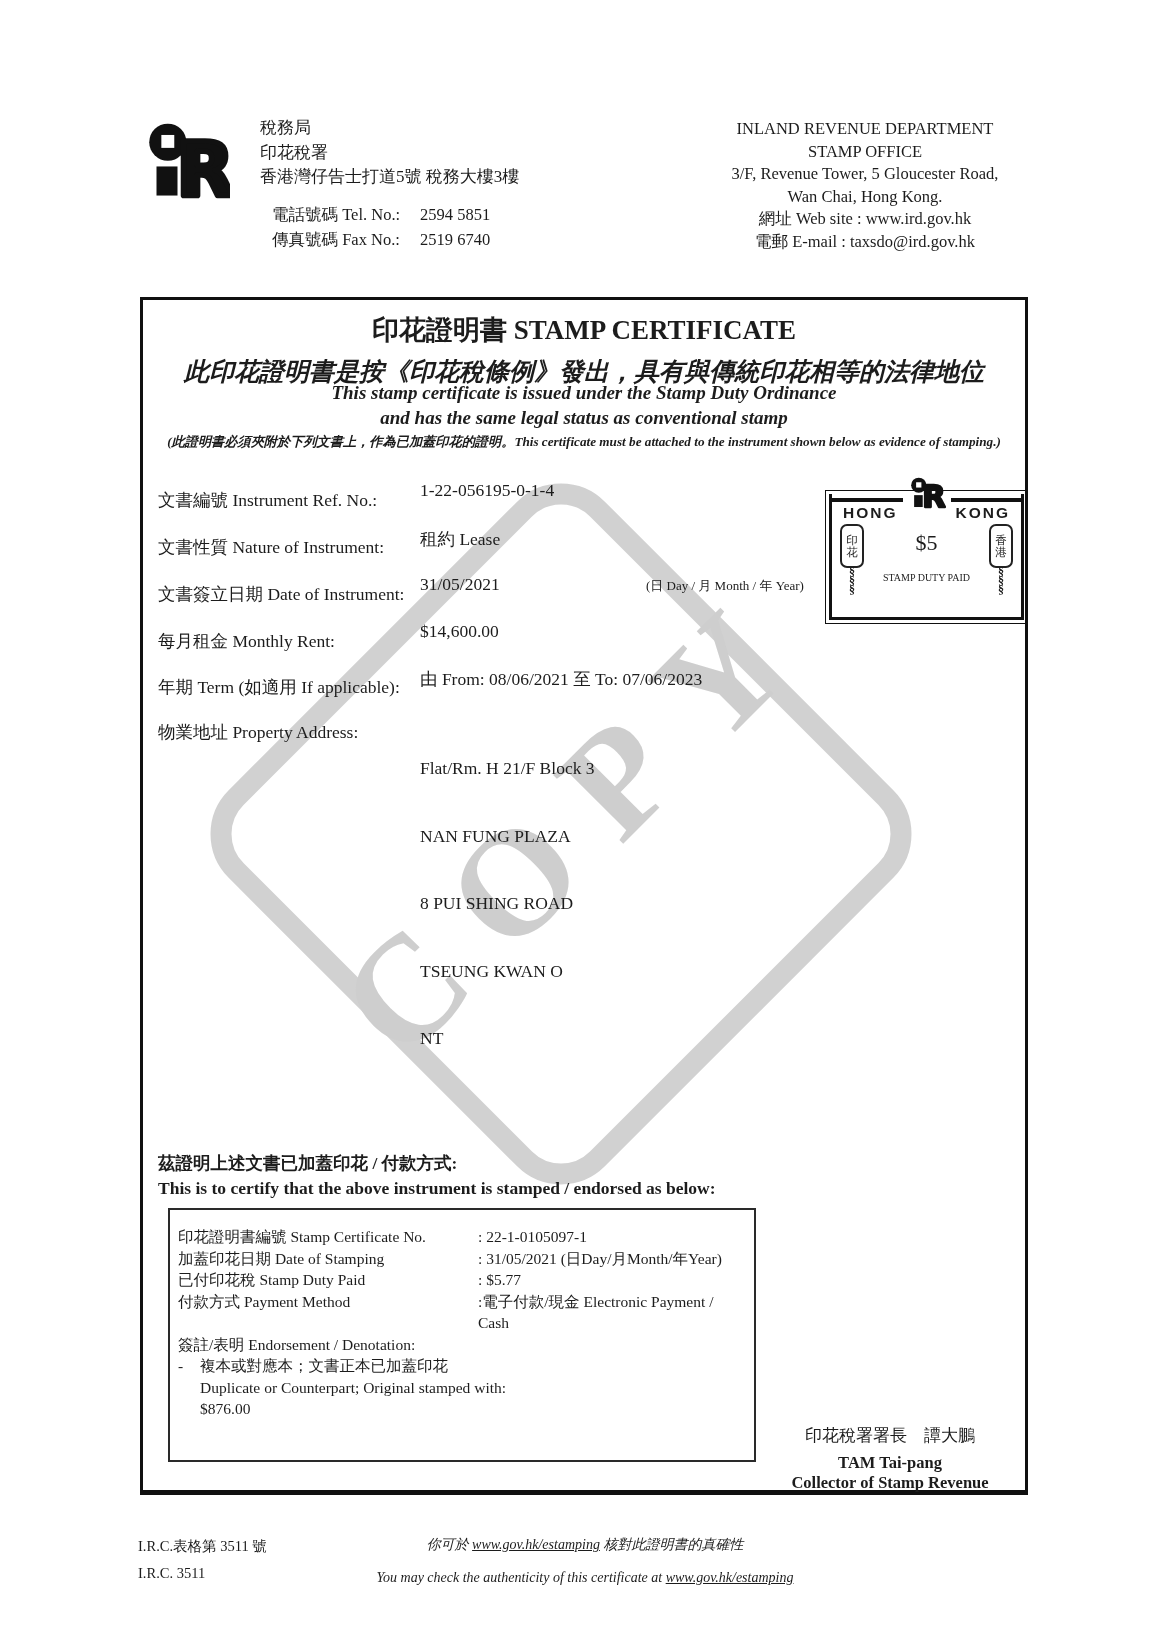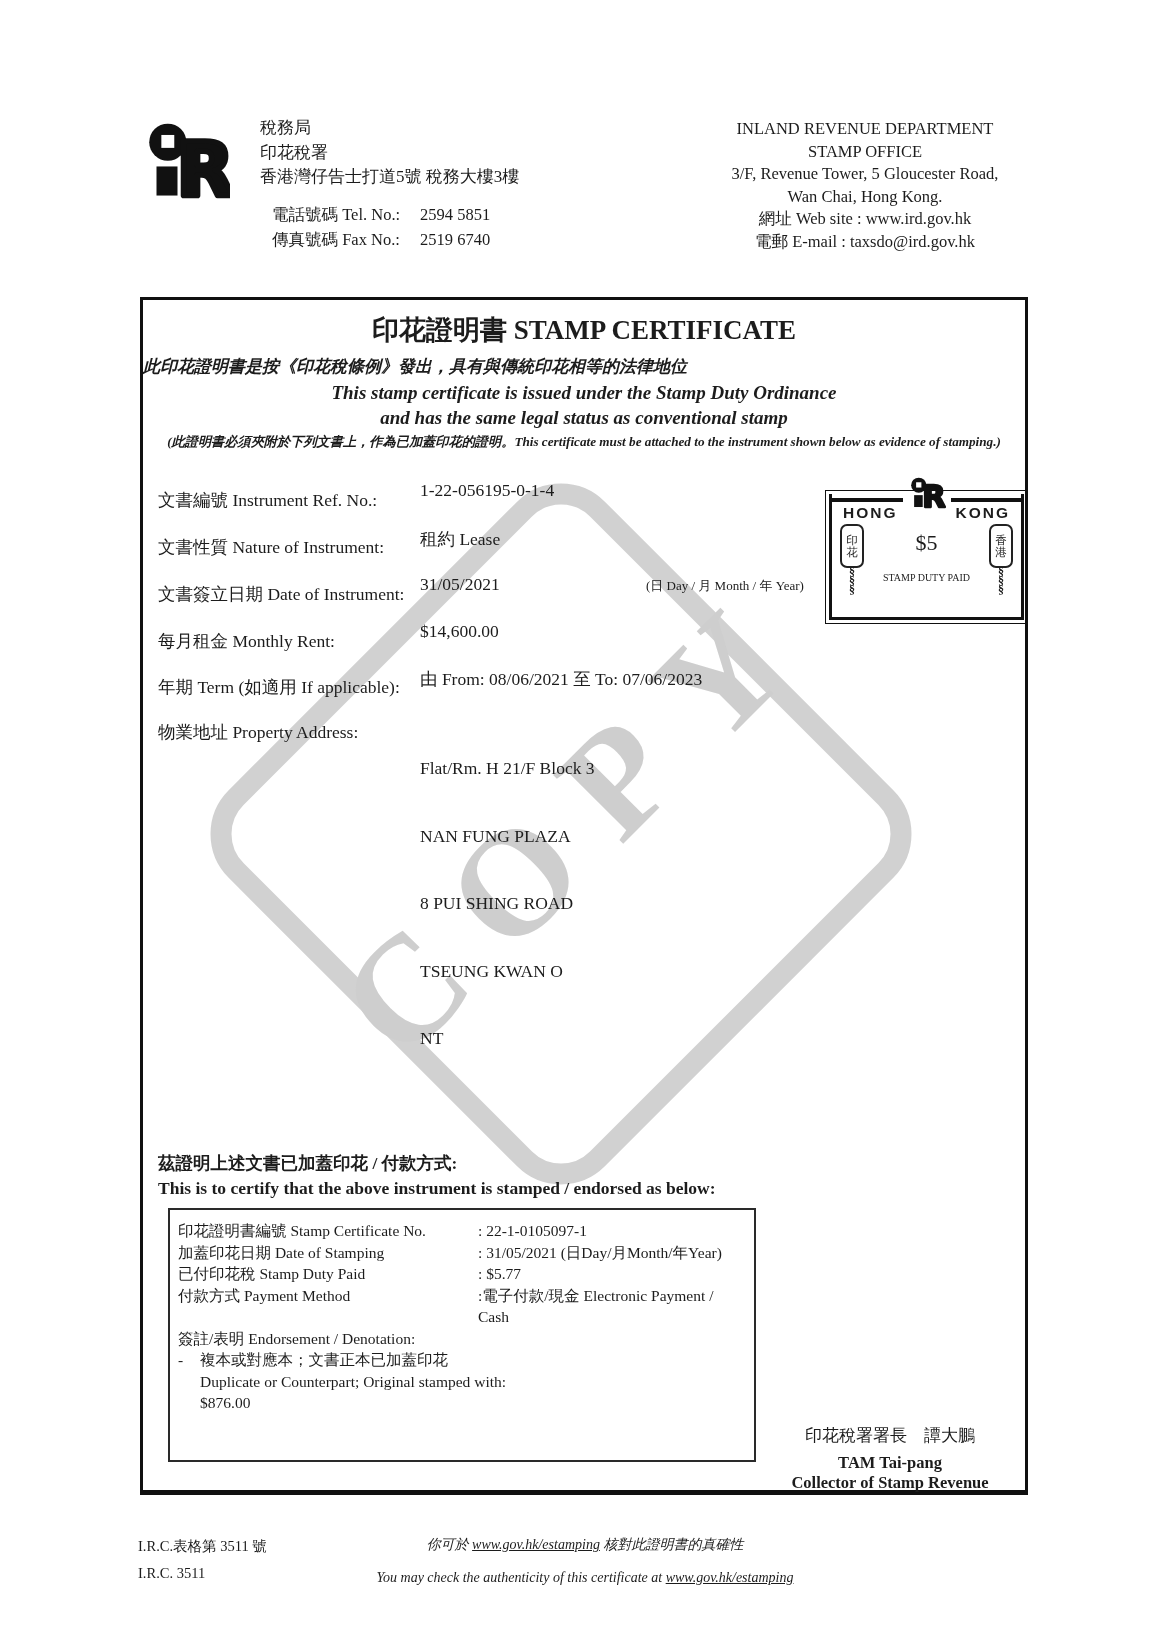--- a/index.html
+++ b/index.html
@@ -37,7 +37,7 @@
     color:#c6c6c6; font-family:"Liberation Serif", serif;
   }
   .cert-title { position:absolute; left:0; top:12px; width:100%; text-align:center; font-size:27px; font-weight:bold; z-index:1; }
-  .cert-sub-zh { position:absolute; left:0; top:55px; width:100%; text-align:left; font-size:17px; font-weight:bold; font-style:italic; z-index:1; }
+  .cert-sub-zh { position:absolute; left:0; top:55px; width:100%; text-align:center; font-size:25px; font-weight:bold; font-style:italic; z-index:1; }
   .cert-sub-en1 { position:absolute; left:0; top:82px; width:100%; text-align:center; font-size:19px; font-weight:bold; font-style:italic; z-index:1; }
   .cert-sub-en2 { position:absolute; left:0; top:107px; width:100%; text-align:center; font-size:19px; font-weight:bold; font-style:italic; z-index:1; }
   .cert-note { position:absolute; left:0; top:133px; width:100%; text-align:center; font-size:13.2px; font-weight:bold; font-style:italic; z-index:1; }

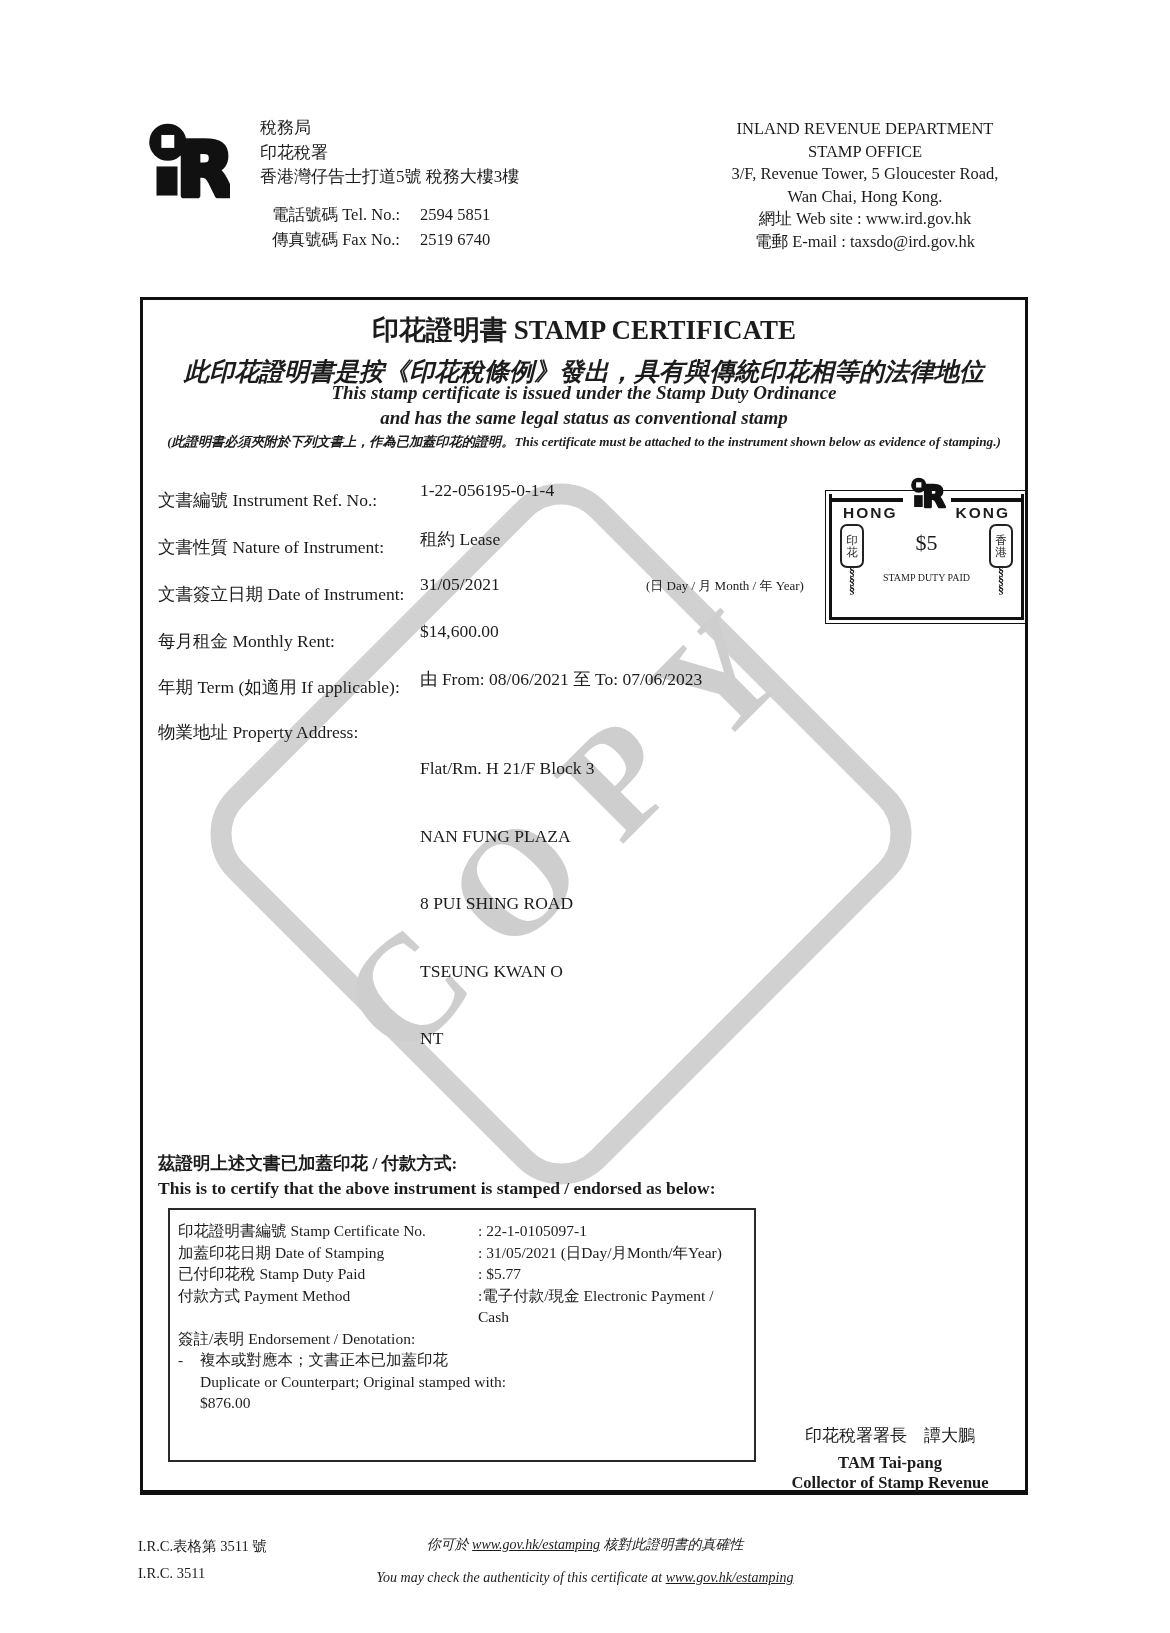--- a/index.html
+++ b/index.html
@@ -74,7 +74,7 @@
   .certify { position:absolute; left:15px; top:851px; font-size:17.5px; font-weight:bold; line-height:25px; z-index:1; }
   .details-box {
     position:absolute; left:25px; top:908px; width:588px; height:254px;
-    border:2px solid #2a2a2a; padding:10px 8px; font-size:15.5px; line-height:21.5px; z-index:1;
+    border:2px solid #2a2a2a; padding:16px 8px; font-size:15.5px; line-height:21.5px; z-index:1;
   }
   .detail-row { display:flex; }
   .detail-label { width:300px; flex-shrink:0; }

